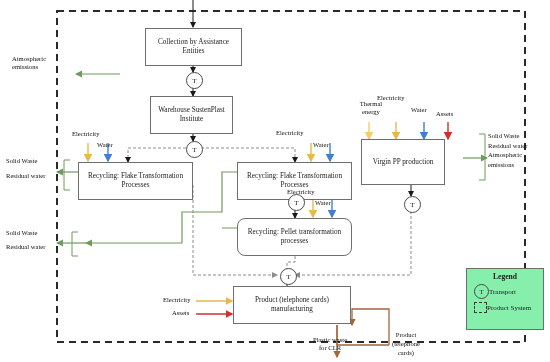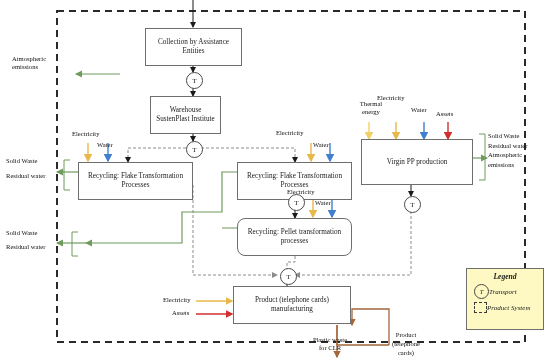--- a/index.html
+++ b/index.html
@@ -123,7 +123,7 @@
     <span>Collection by Assistance Entities</span>
   </div>
 
-  <div class="node" style="left:150px;top:96px;width:71px;height:35px;">
+  <div class="node" style="left:150px;top:96px;width:83px;height:35px;">
     <span>Warehouse SustenPlast Institute</span>
   </div>
 

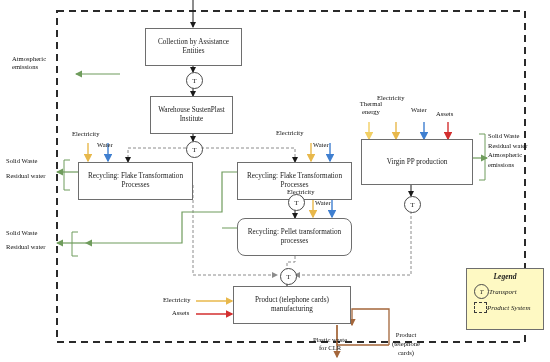--- a/index.html
+++ b/index.html
@@ -139,7 +139,7 @@
     <span>Recycling: Pellet transformation processes</span>
   </div>
 
-  <div class="node" style="left:361px;top:139px;width:112px;height:46px;">
+  <div class="node" style="left:361px;top:139px;width:84px;height:46px;">
     <span>Virgin PP production</span>
   </div>
 

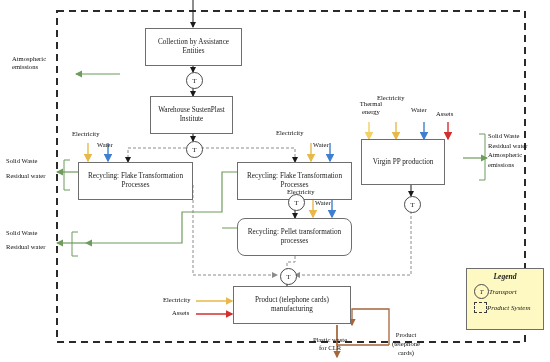--- a/index.html
+++ b/index.html
@@ -14,7 +14,7 @@
          font-size:7px;font-style:normal;}
   .lbl{position:absolute;font-size:6.6px;line-height:8.2px;white-space:nowrap;color:#111;}
   .lbl.wrap{white-space:normal;}
-  .legend{position:absolute;box-sizing:border-box;border:1px solid #6e6e6e;background:#fef9c3;font-style:italic;}
+  .legend{position:absolute;box-sizing:border-box;border:1px solid #6e6e6e;background:#86efac;}
   .legend-title{text-align:center;font-size:7.6px;font-weight:bold;padding-top:3px;}
   .legend-row{display:flex;align-items:center;padding:3px 0 0 7px;font-size:7px;}
   .legend-dashbox{width:13px;height:11px;border:1.5px dashed #3a3a3a;box-sizing:border-box;}

